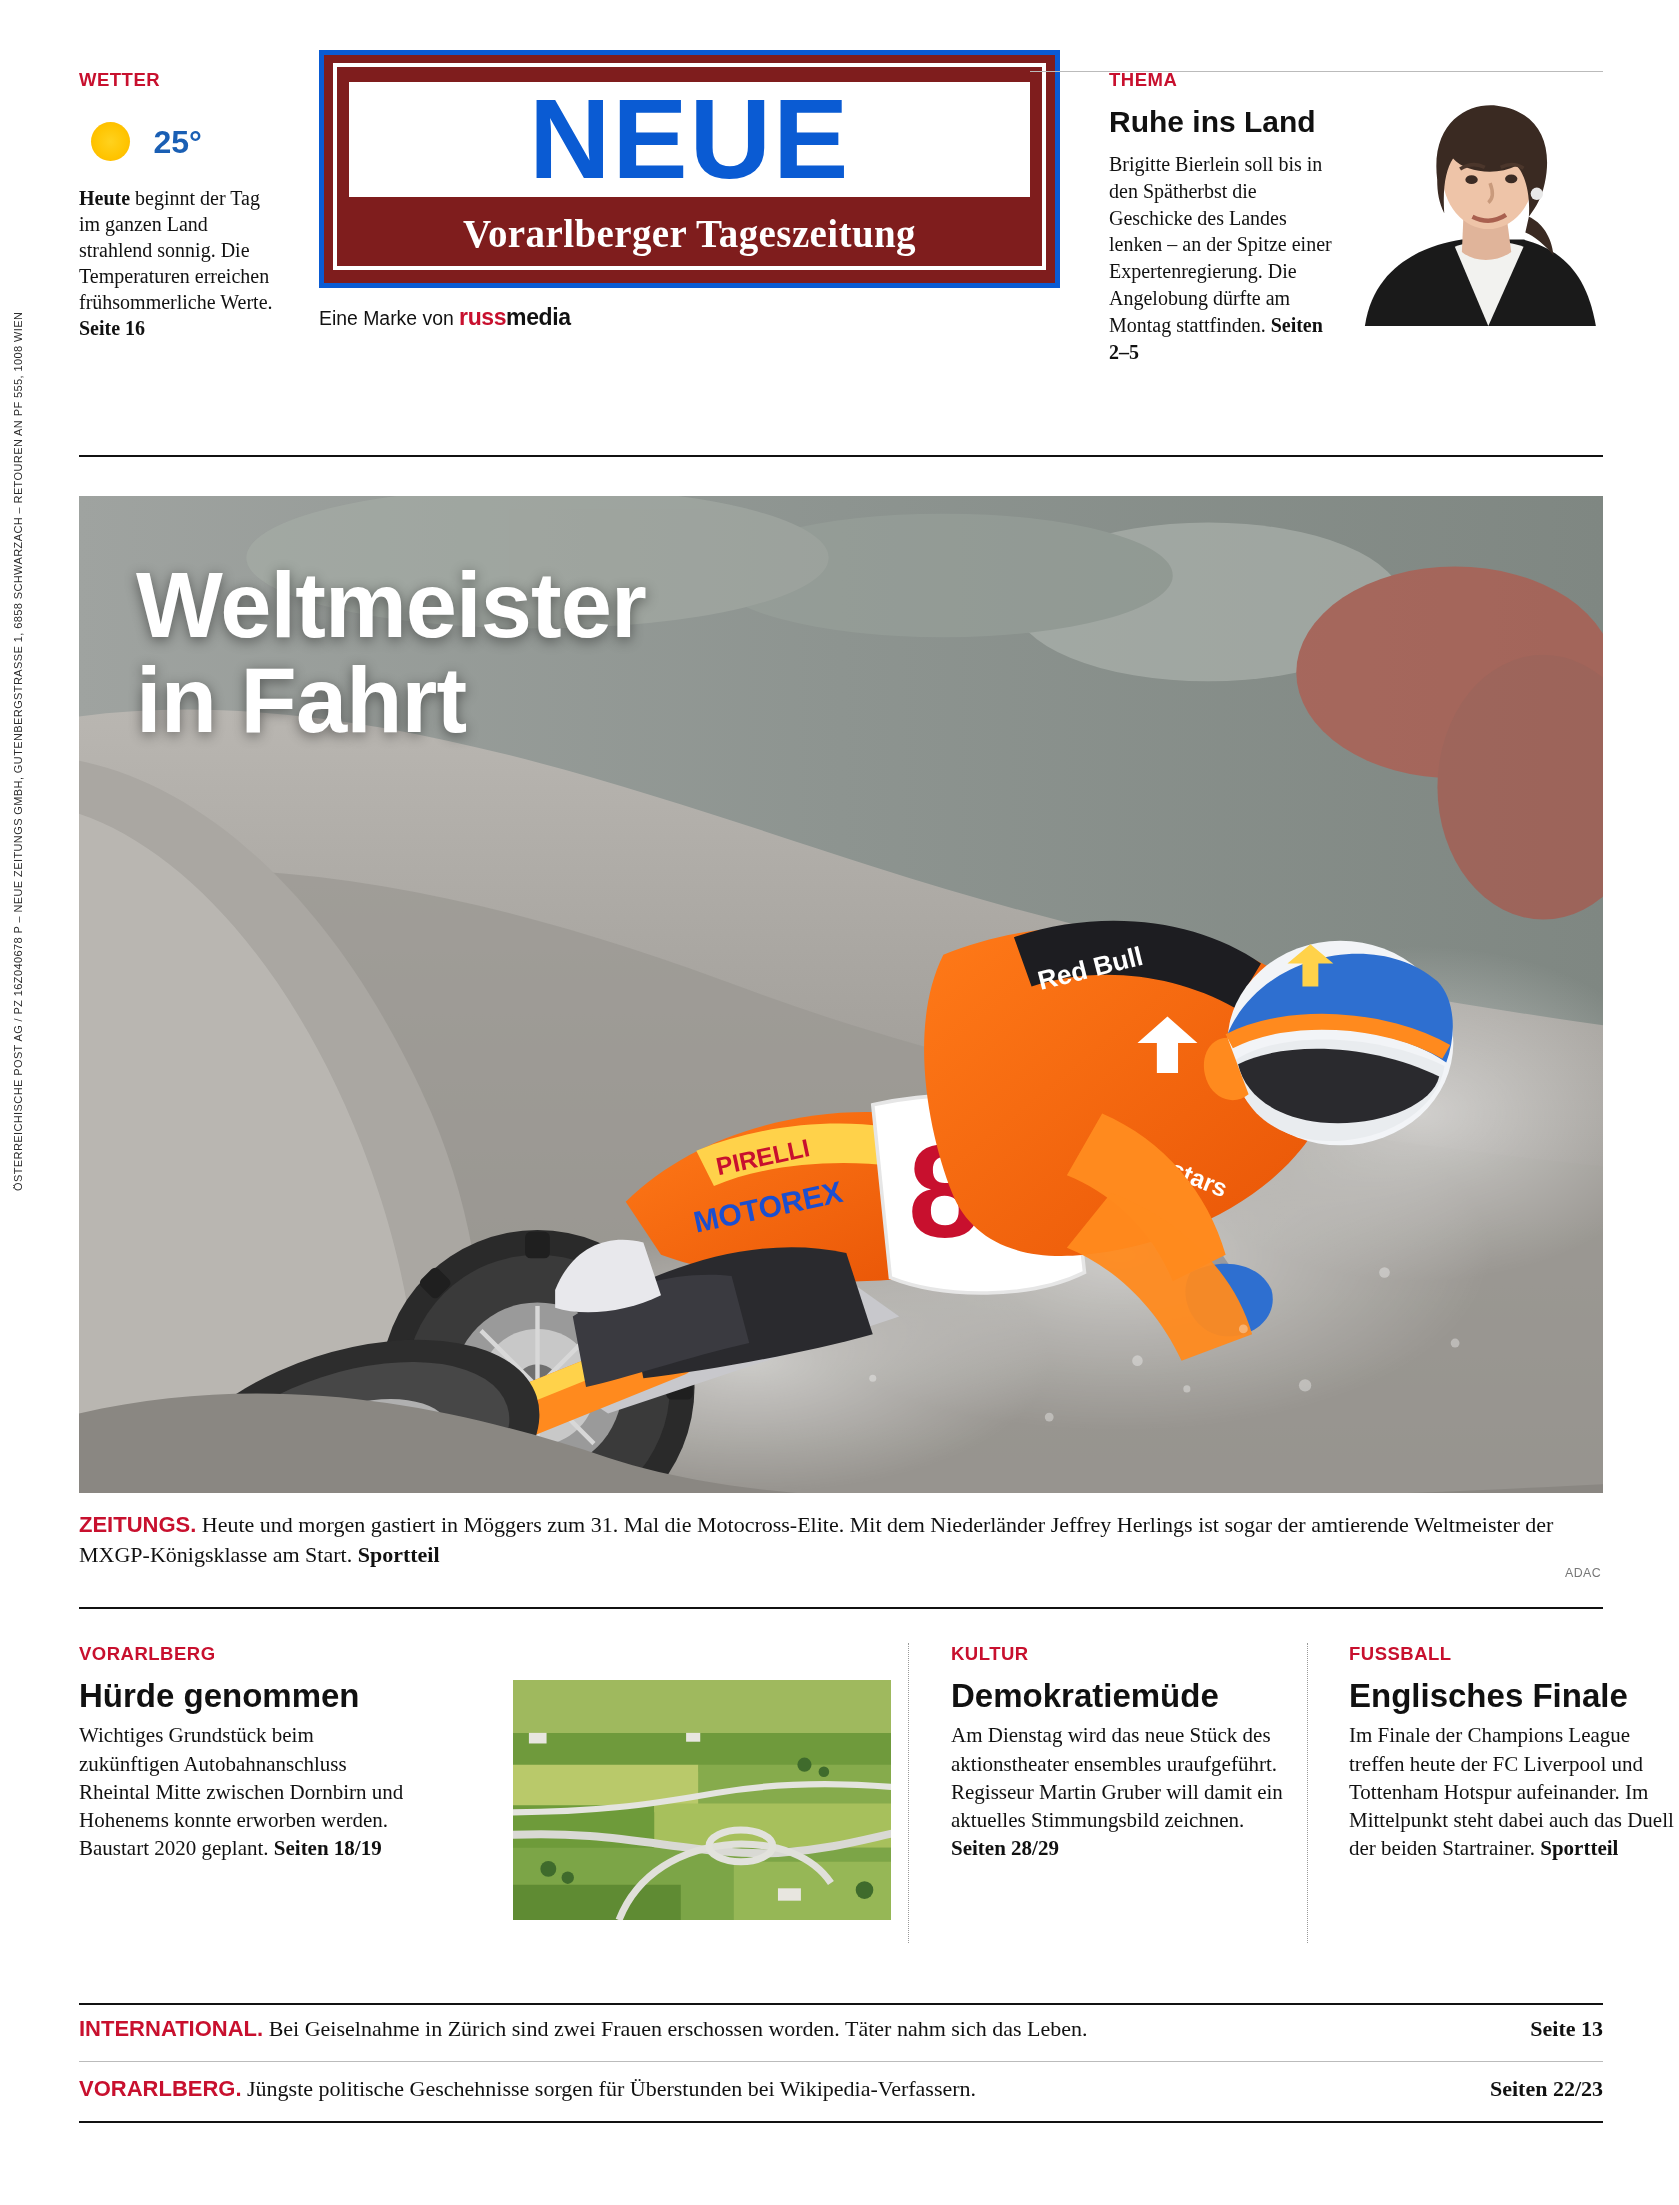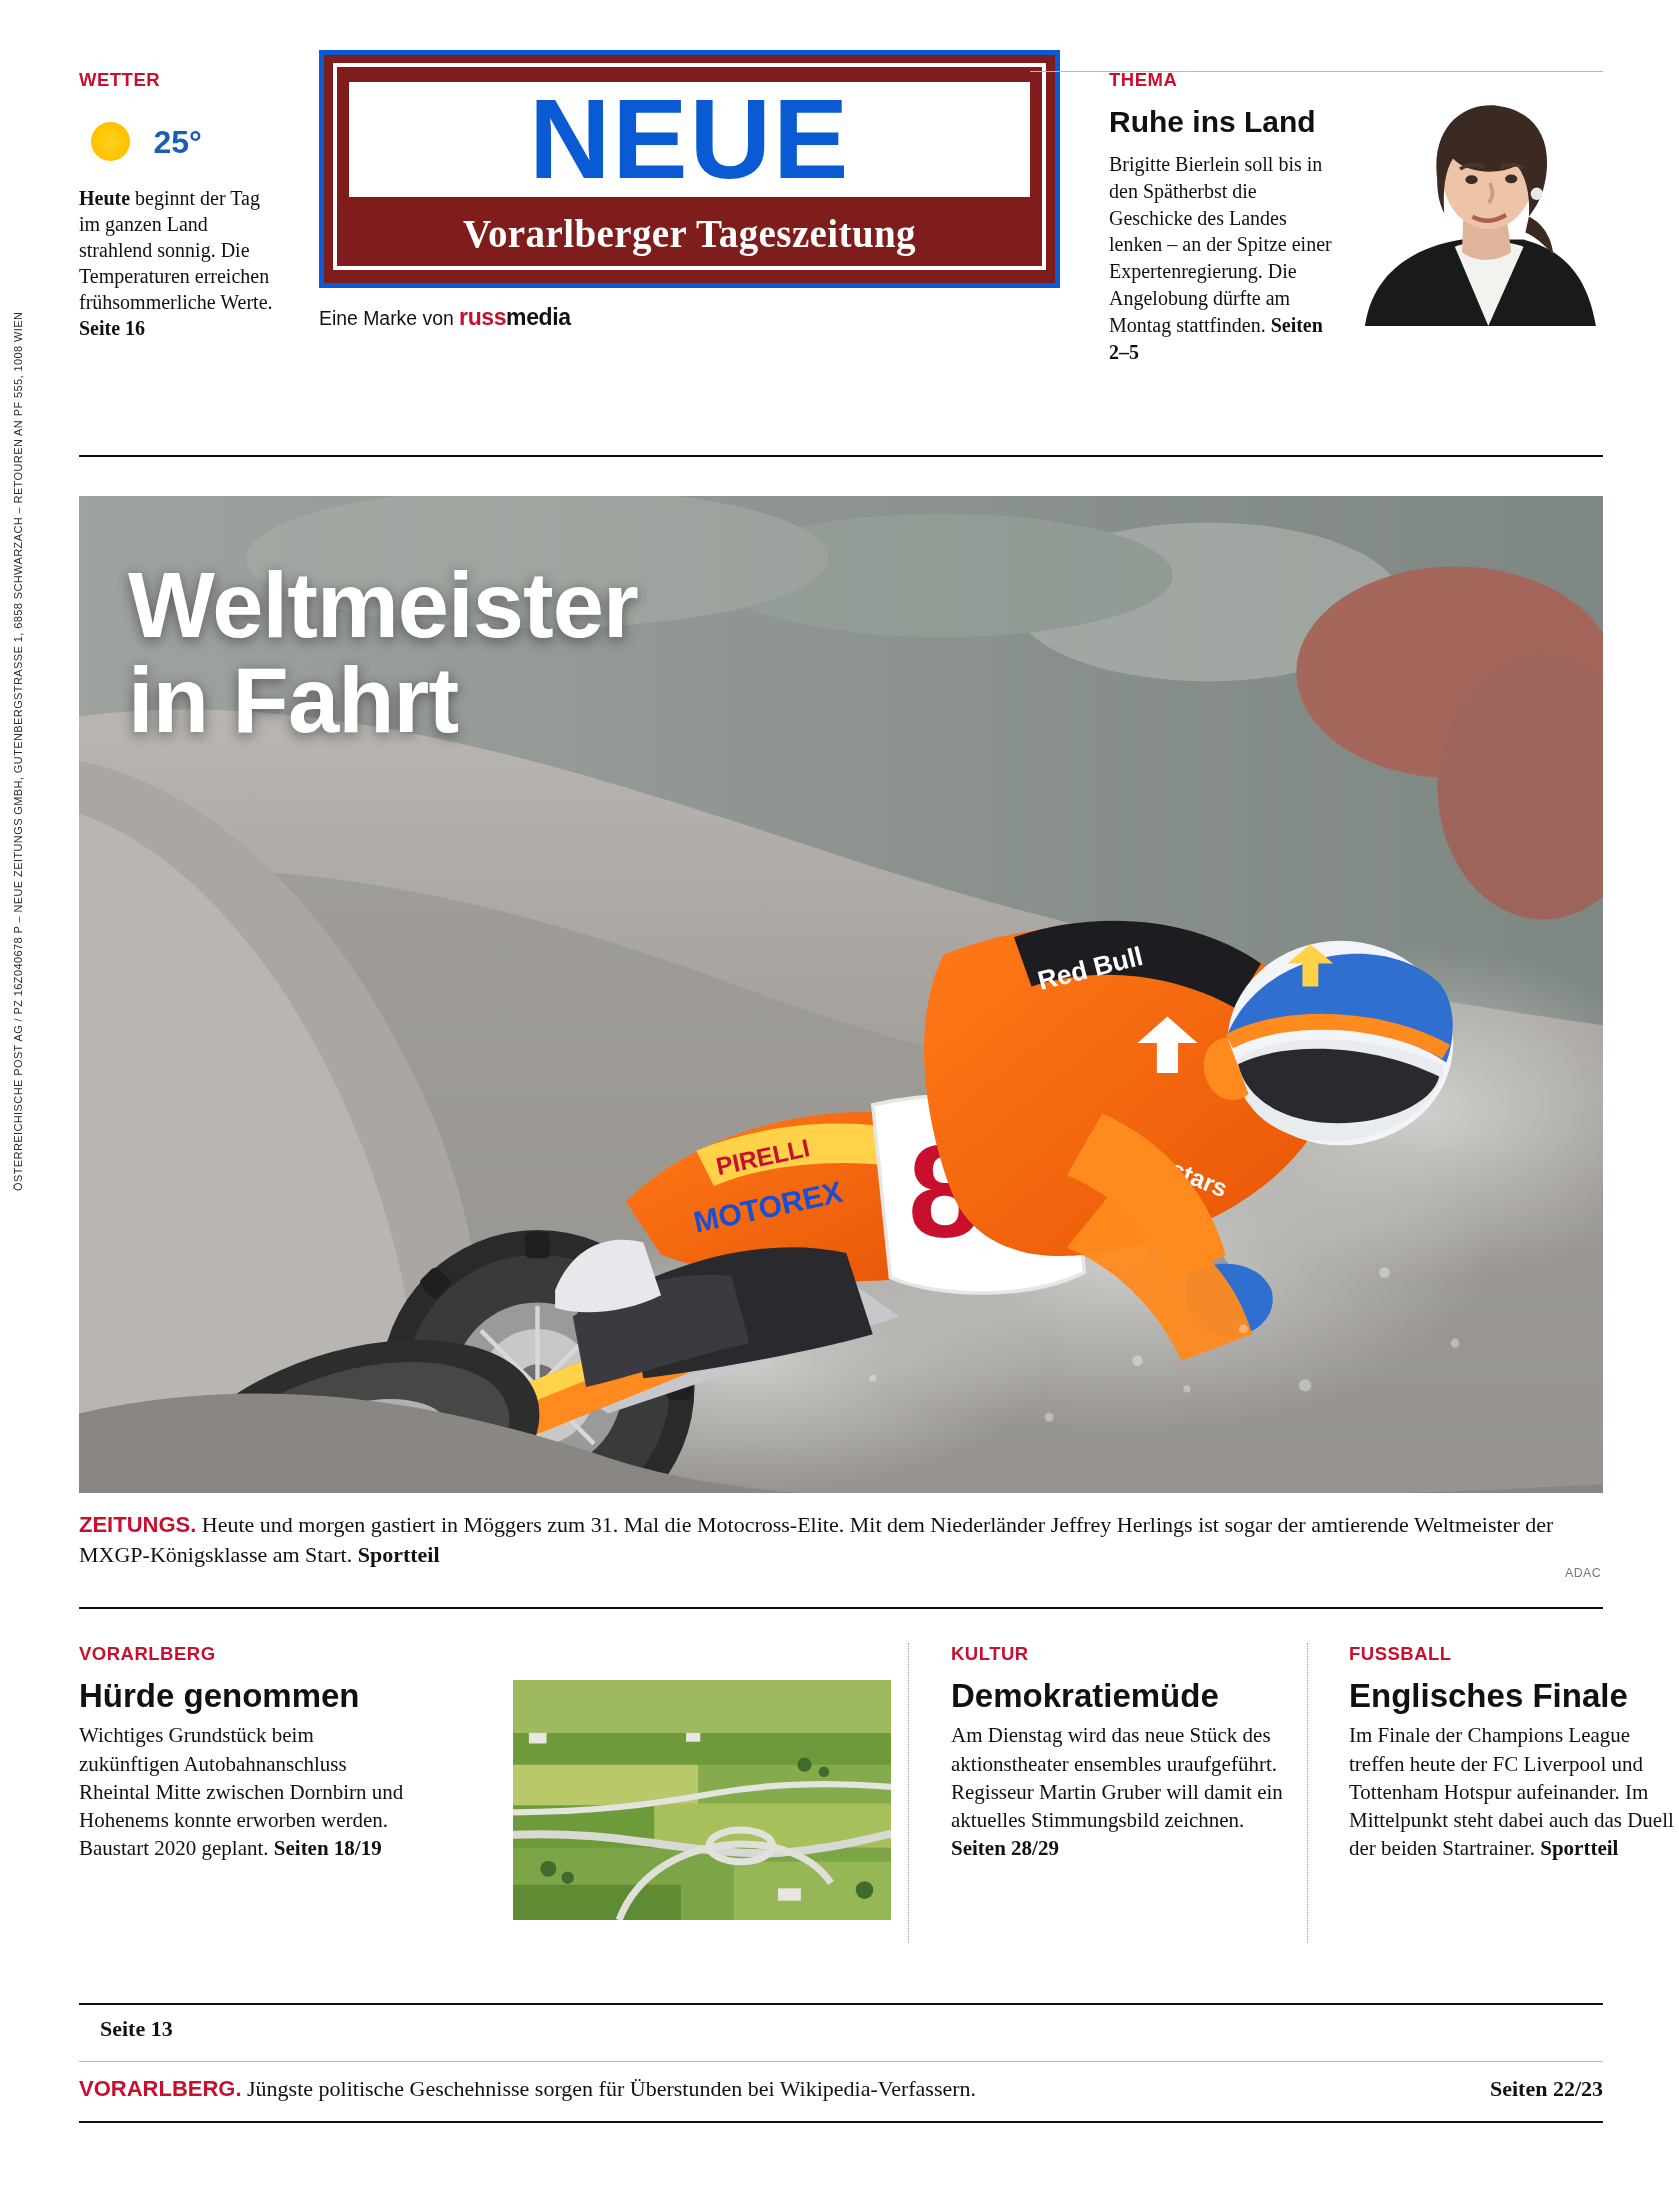--- a/index.html
+++ b/index.html
@@ -243,7 +243,7 @@
   }
   .hero-head {
     position: absolute;
-    left: 49px;
+    left: 57px;
     top: 62px;
     font-family: "Liberation Sans", sans-serif;
     font-weight: bold;

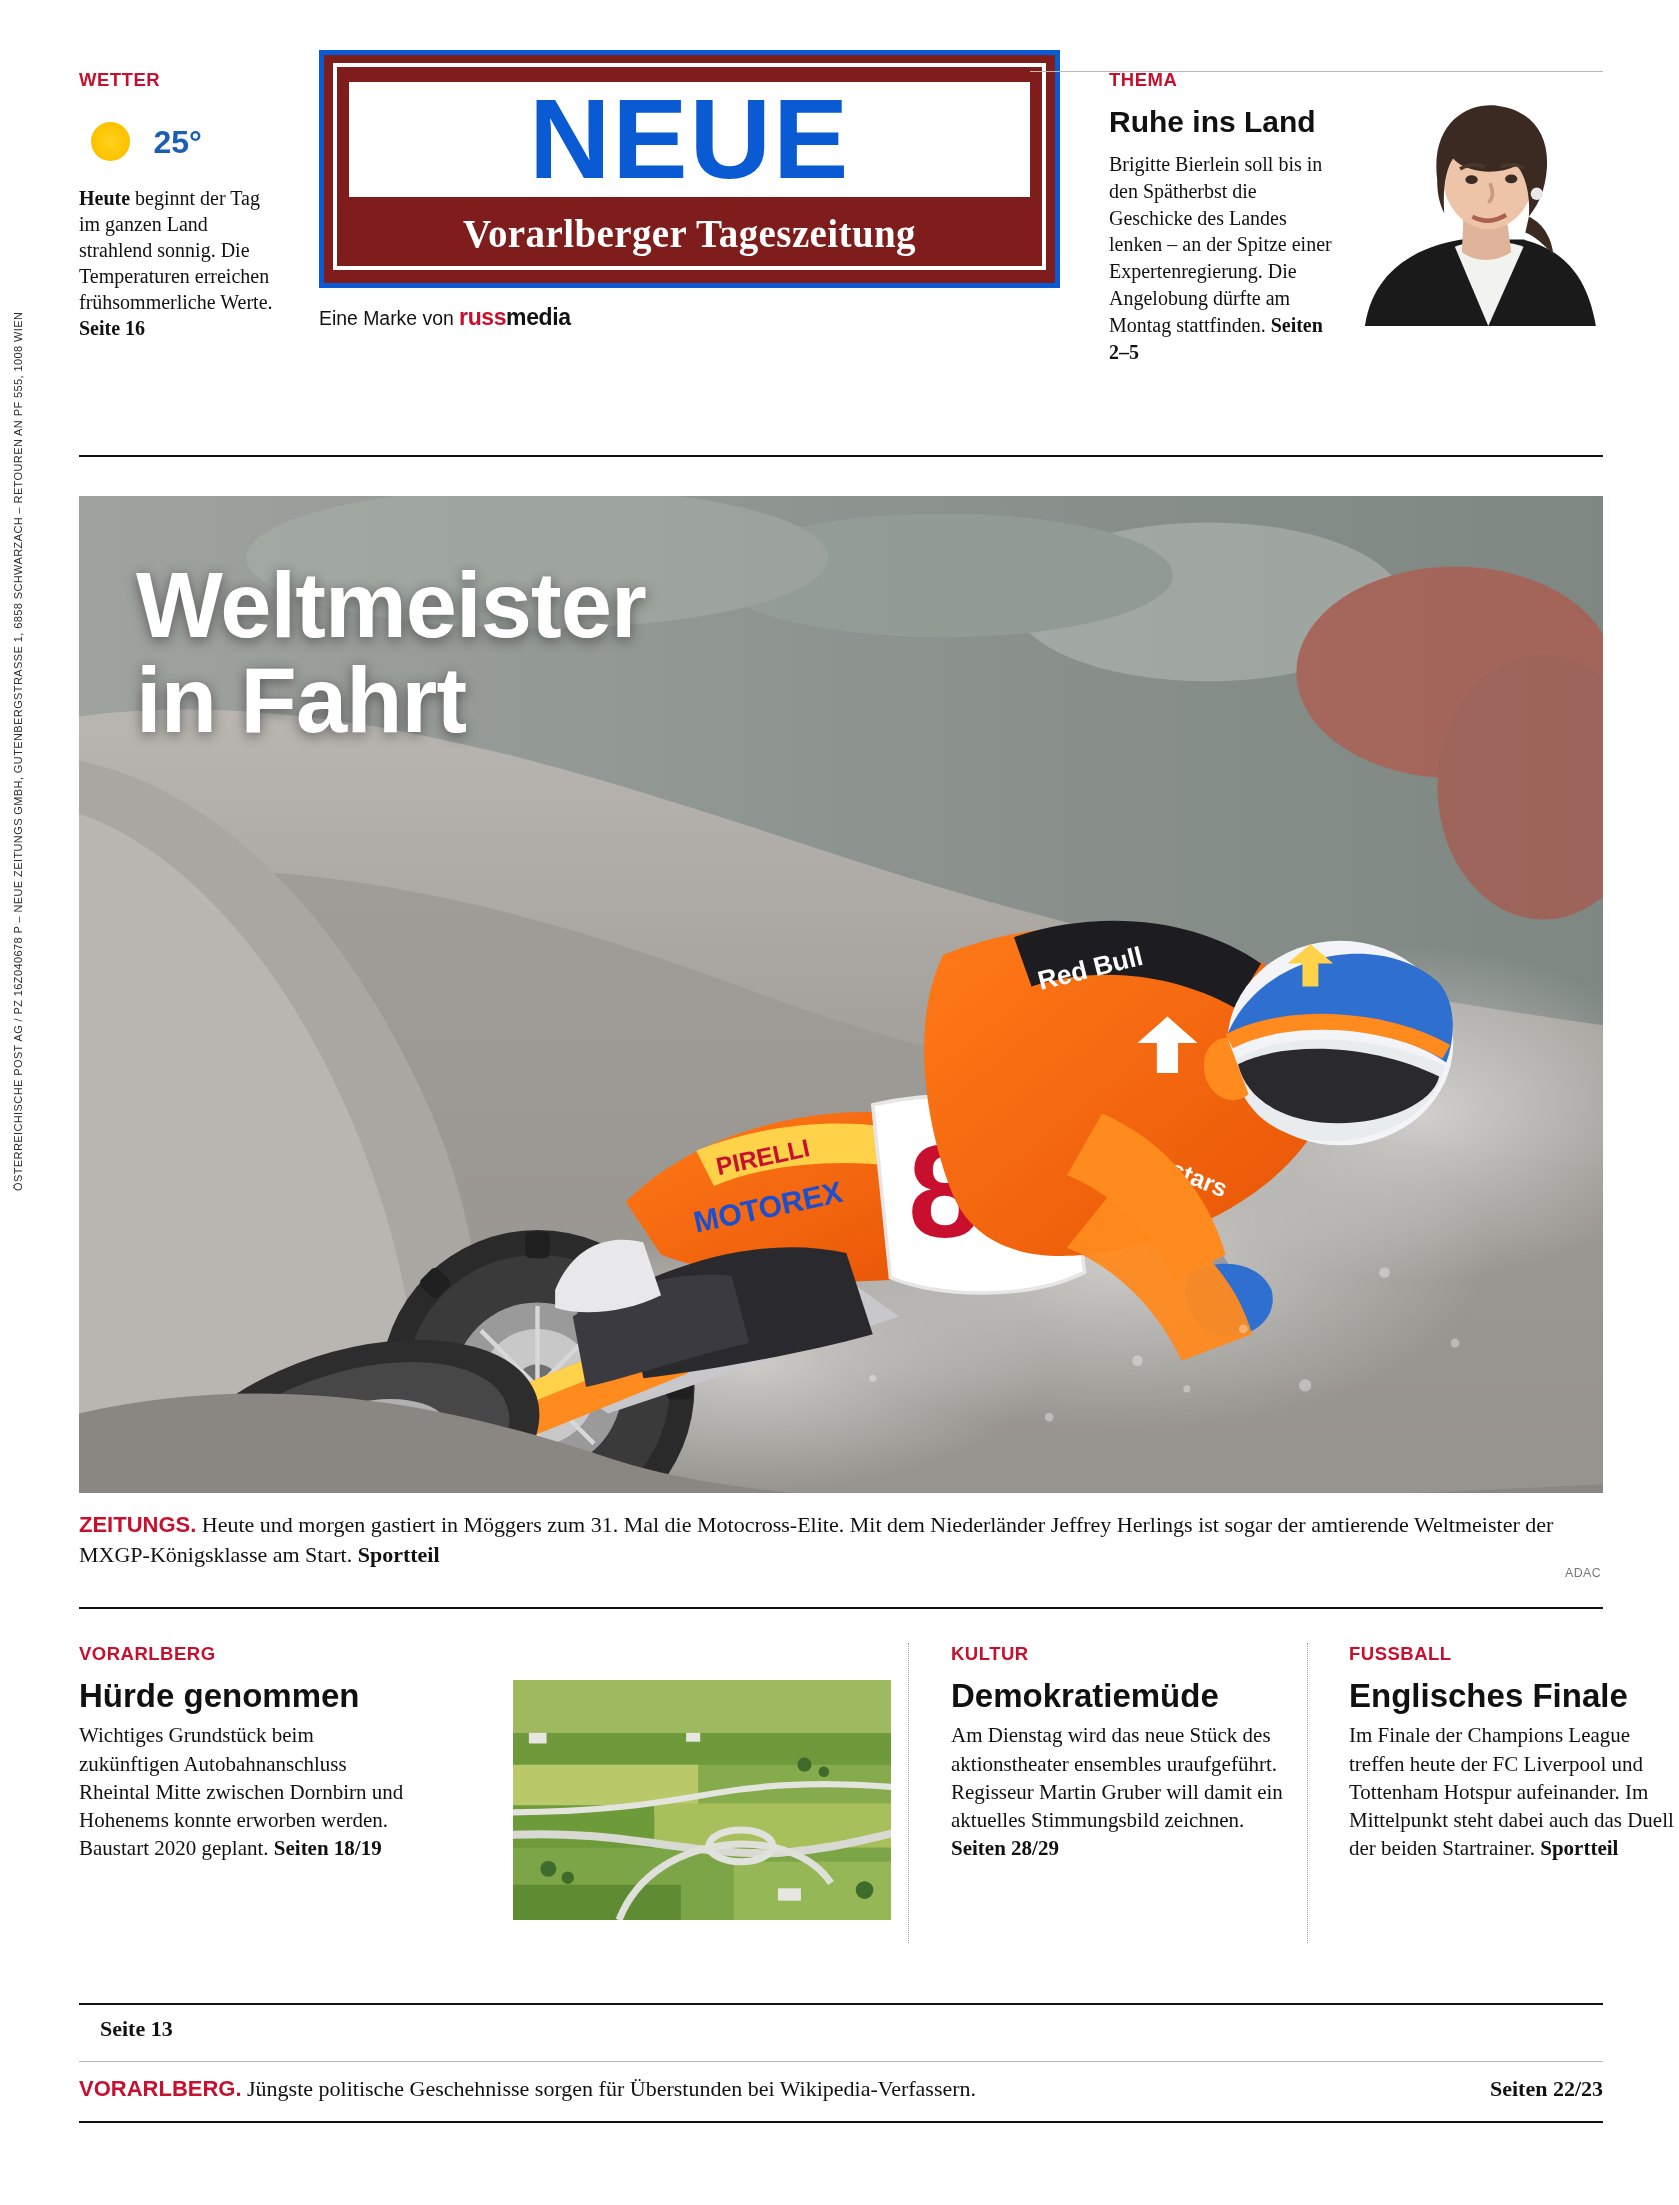--- a/index.html
+++ b/index.html
@@ -664,6 +664,9 @@
 
   <div class="strip" style="top:2004px;">
     <div class="strip-row">
+      <div class="strip-left">
+        <span class="s-kicker">INTERNATIONAL.</span><span> Bei Geiselnahme in Zürich sind zwei Frauen erschossen worden. Täter nahm sich das Leben.</span>
+      </div>
       <div class="strip-right">Seite 13</div>
     </div>
   </div>

